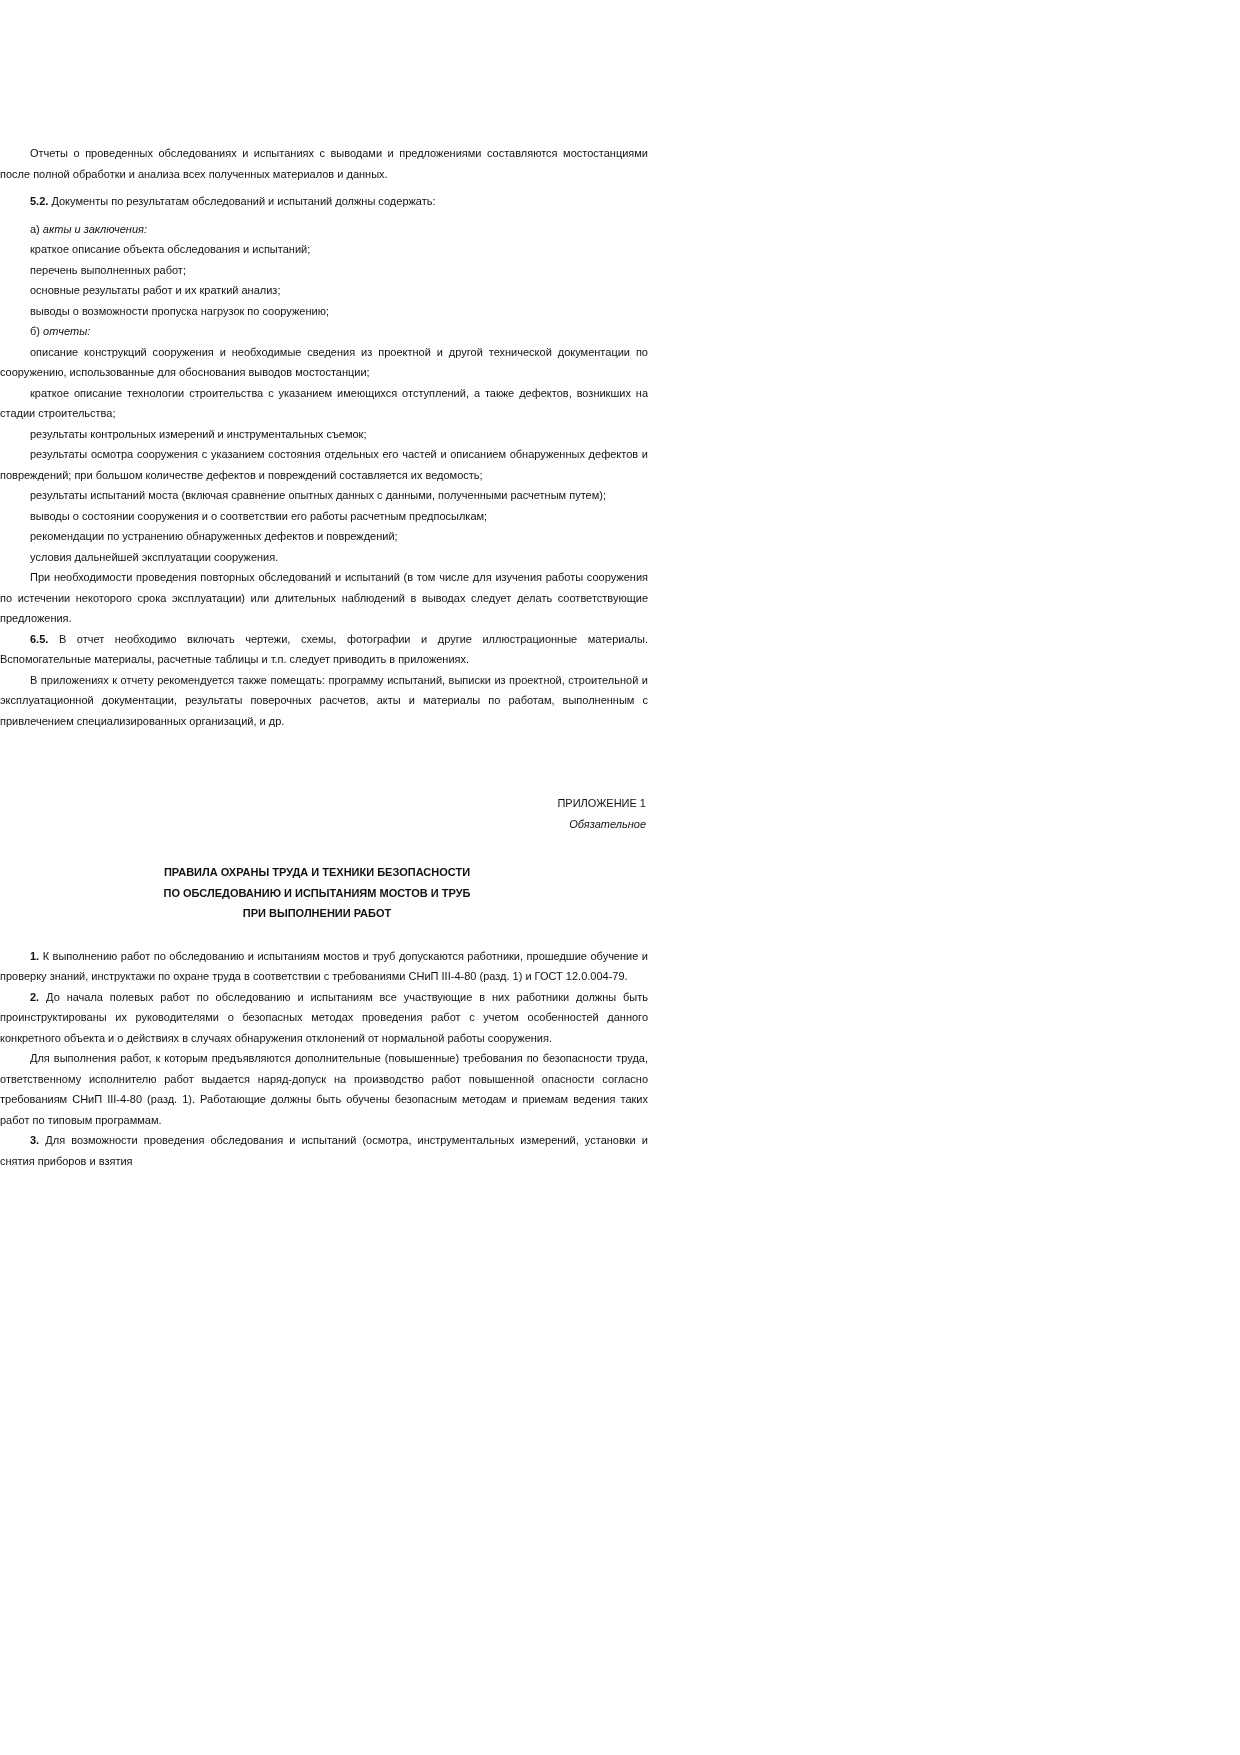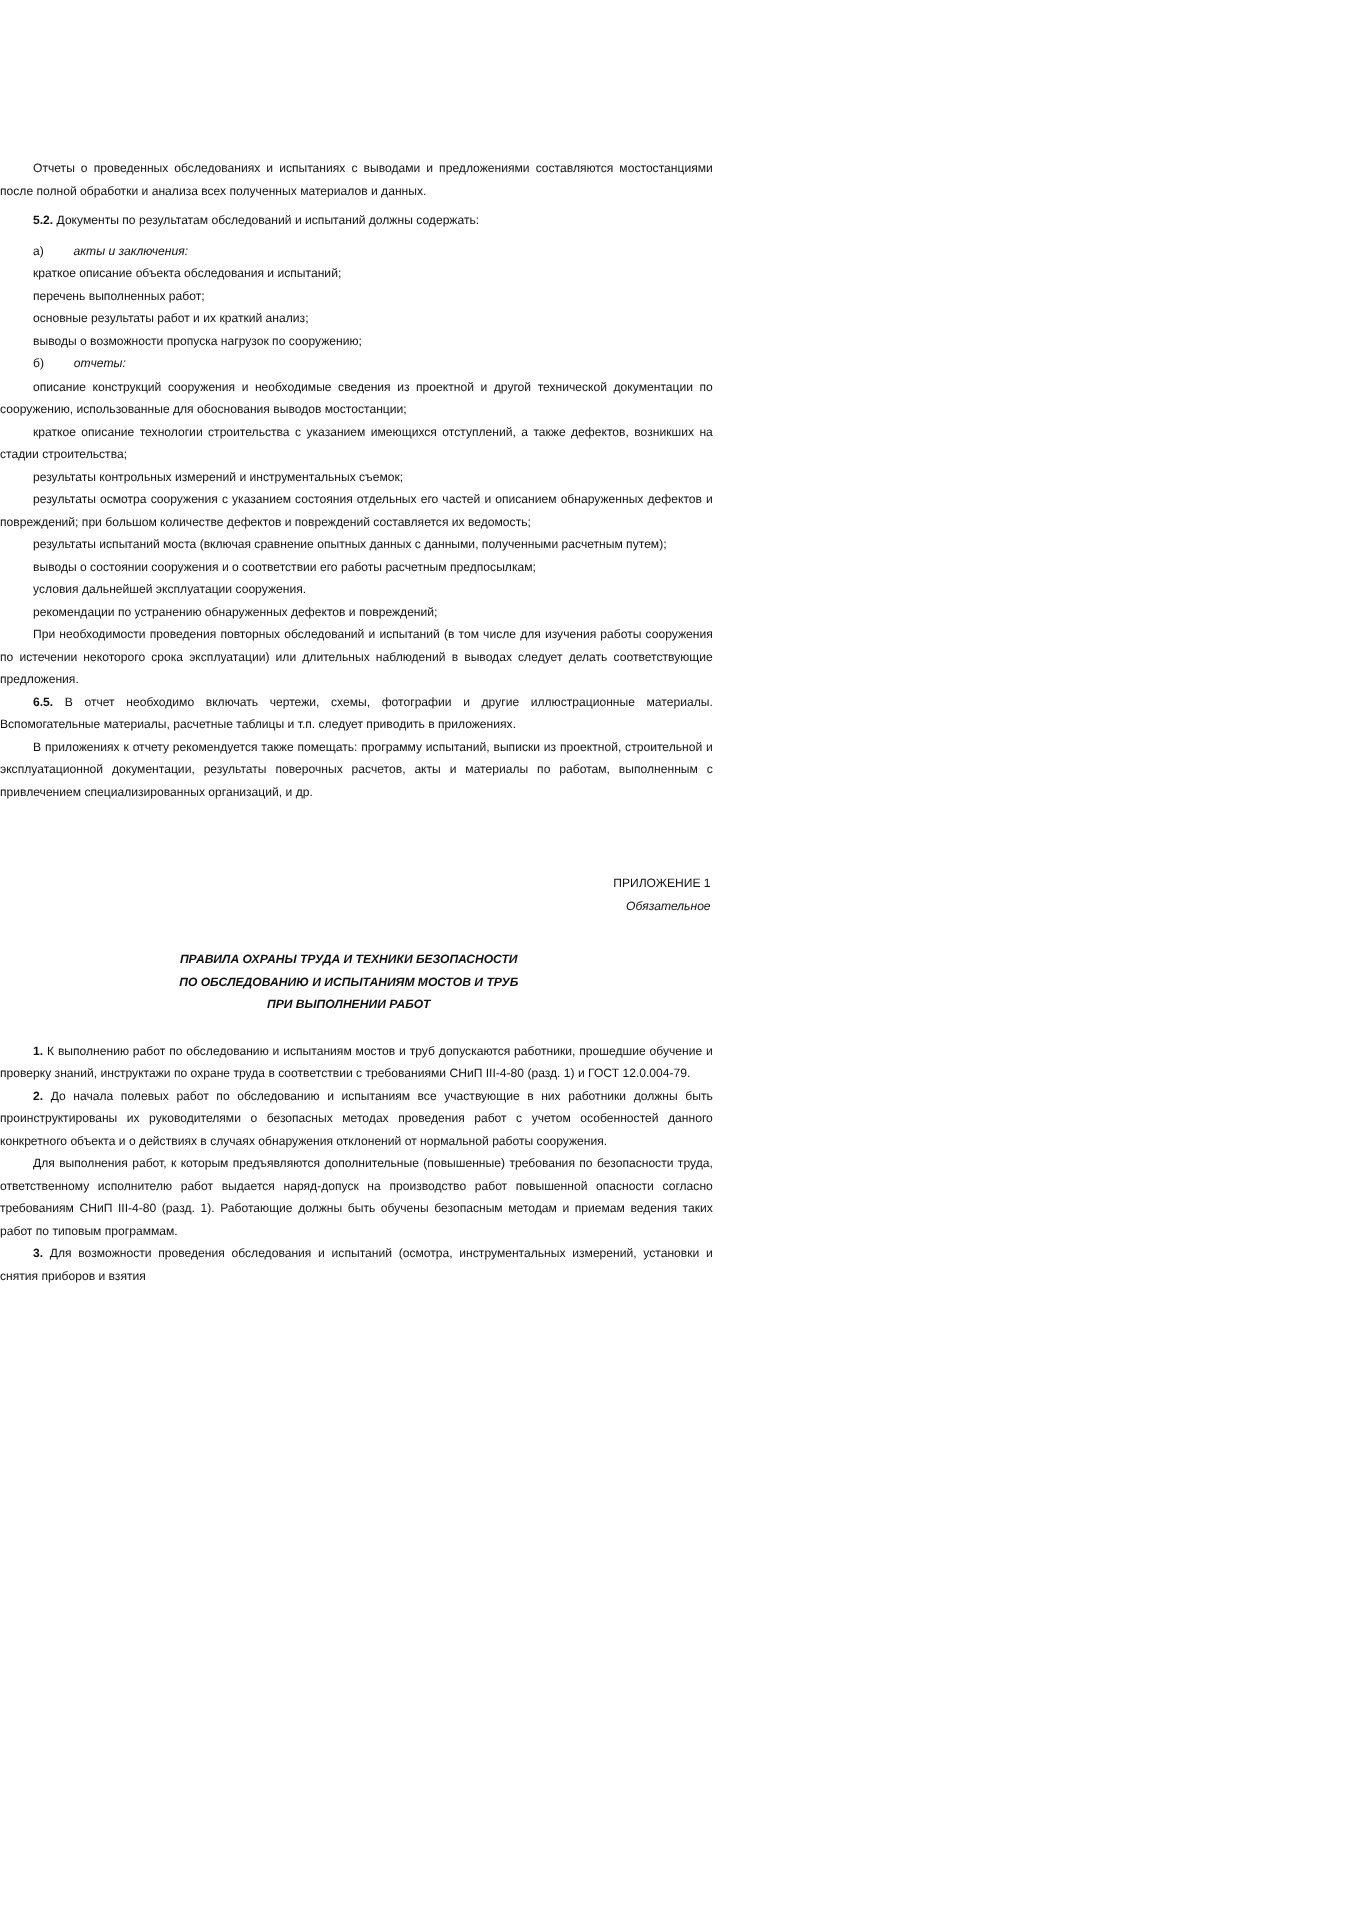--- a/index.html
+++ b/index.html
@@ -38,7 +38,7 @@
     text-align: left;
   }
   .b { font-weight: bold; }
-  .i { font-style: italic; margin-left: 24px; }
+  .i { font-style: italic; }
   .appendix {
     margin-top: 62px;
     text-align: right;

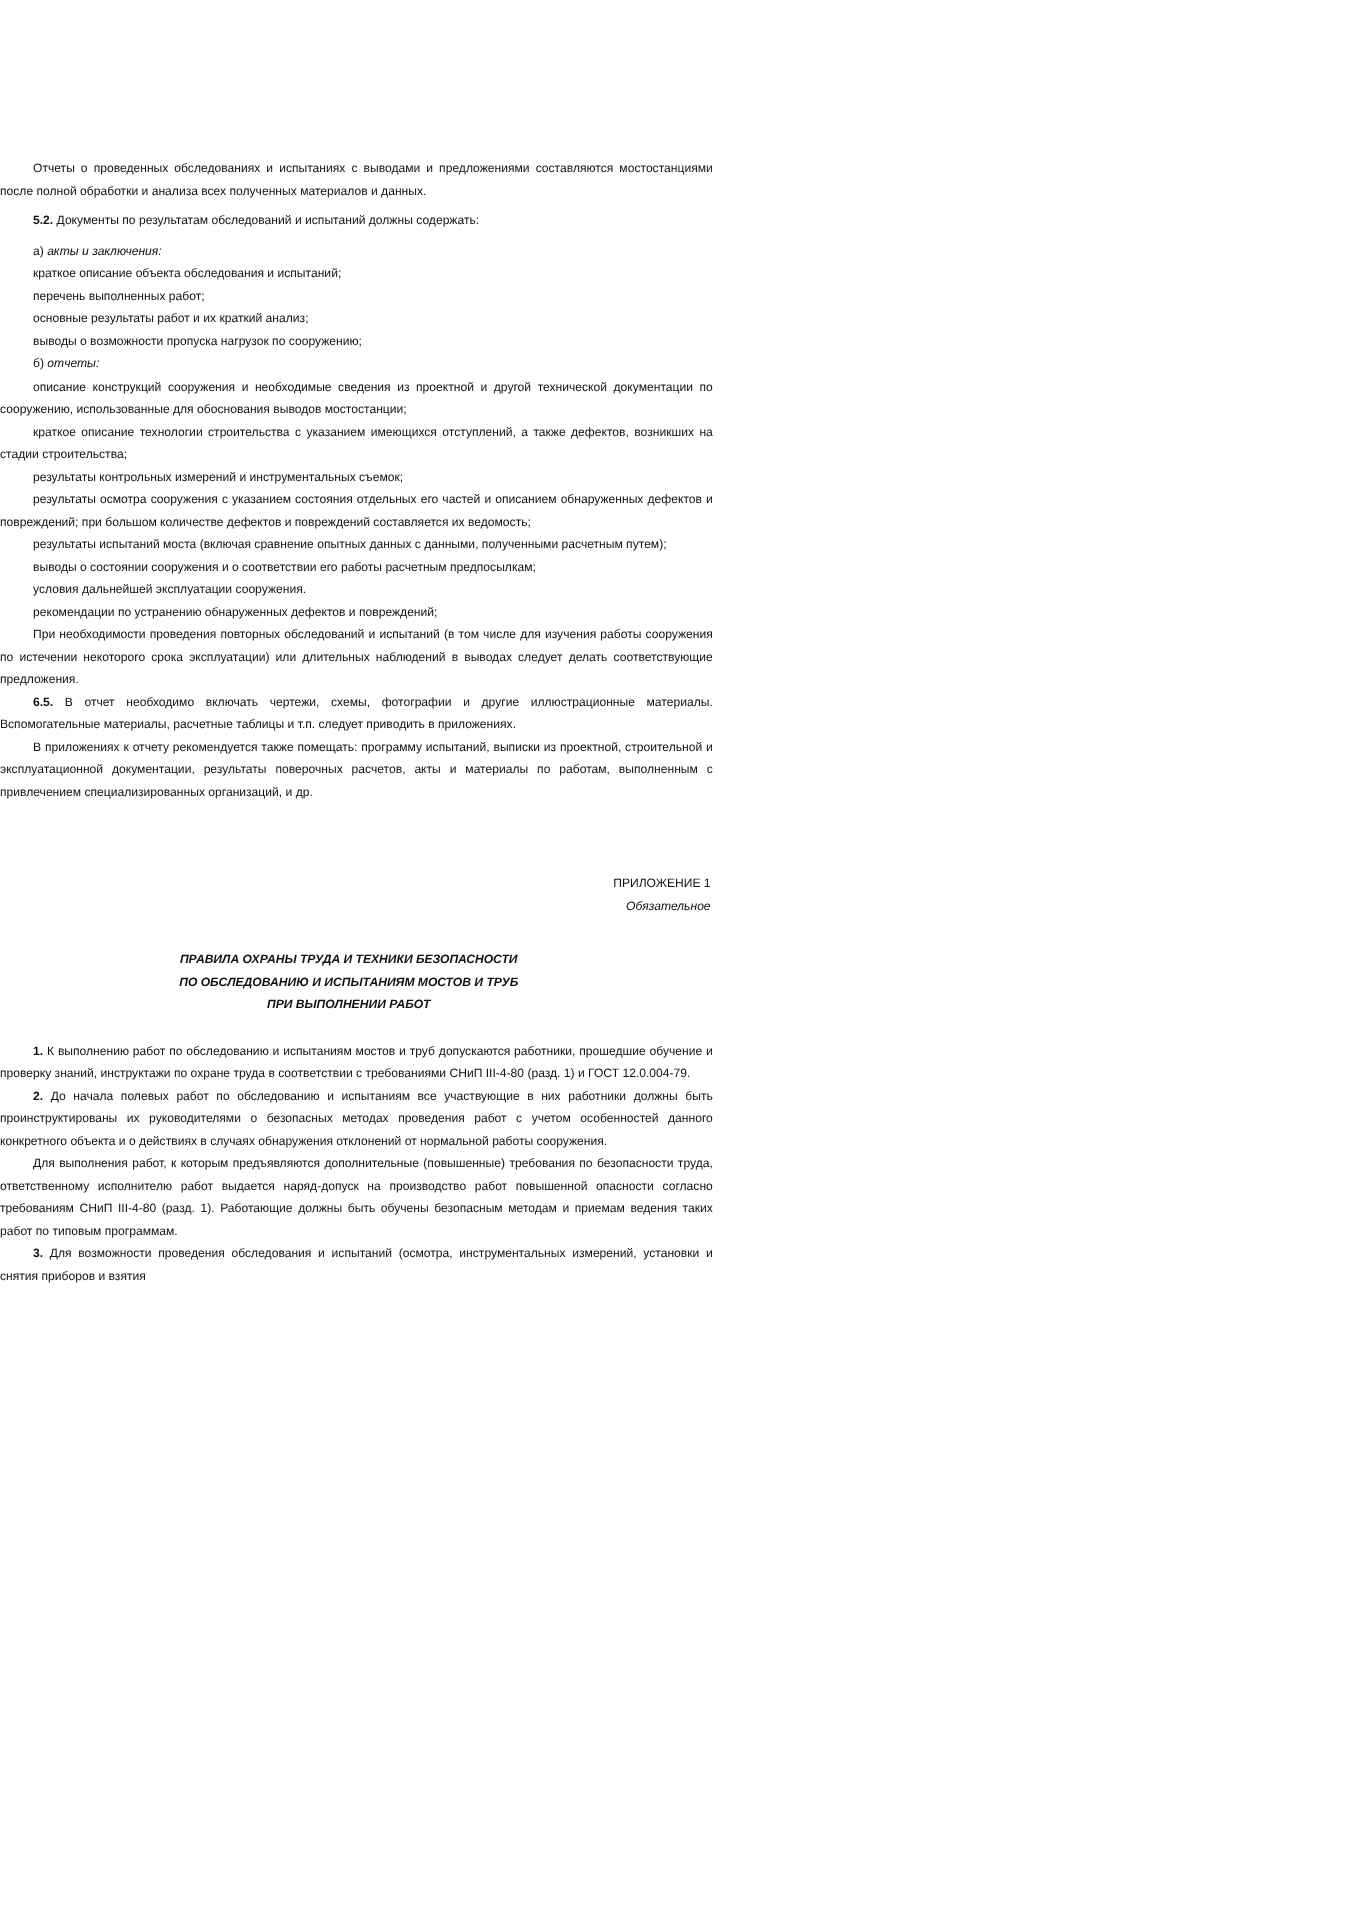--- a/index.html
+++ b/index.html
@@ -84,8 +84,8 @@
   <p class="ind">результаты осмотра сооружения с указанием состояния отдельных его частей и описанием обнаруженных дефектов и повреждений; при большом количестве дефектов и повреждений составляется их ведомость;</p>
   <p class="ind">результаты испытаний моста (включая сравнение опытных данных с данными, полученными расчетным путем);</p>
   <p class="ind">выводы о состоянии сооружения и о соответствии его работы расчетным предпосылкам;</p>
+  <p class="ind">рекомендации по устранению обнаруженных дефектов и повреждений;</p>
   <p class="ind">условия дальнейшей эксплуатации сооружения.</p>
-  <p class="ind">рекомендации по устранению обнаруженных дефектов и повреждений;</p>
 
   <p class="ind">При необходимости проведения повторных обследований и испытаний (в том числе для изучения работы сооружения по истечении некоторого срока эксплуатации) или длительных наблюдений в выводах следует делать соответствующие предложения.</p>
 

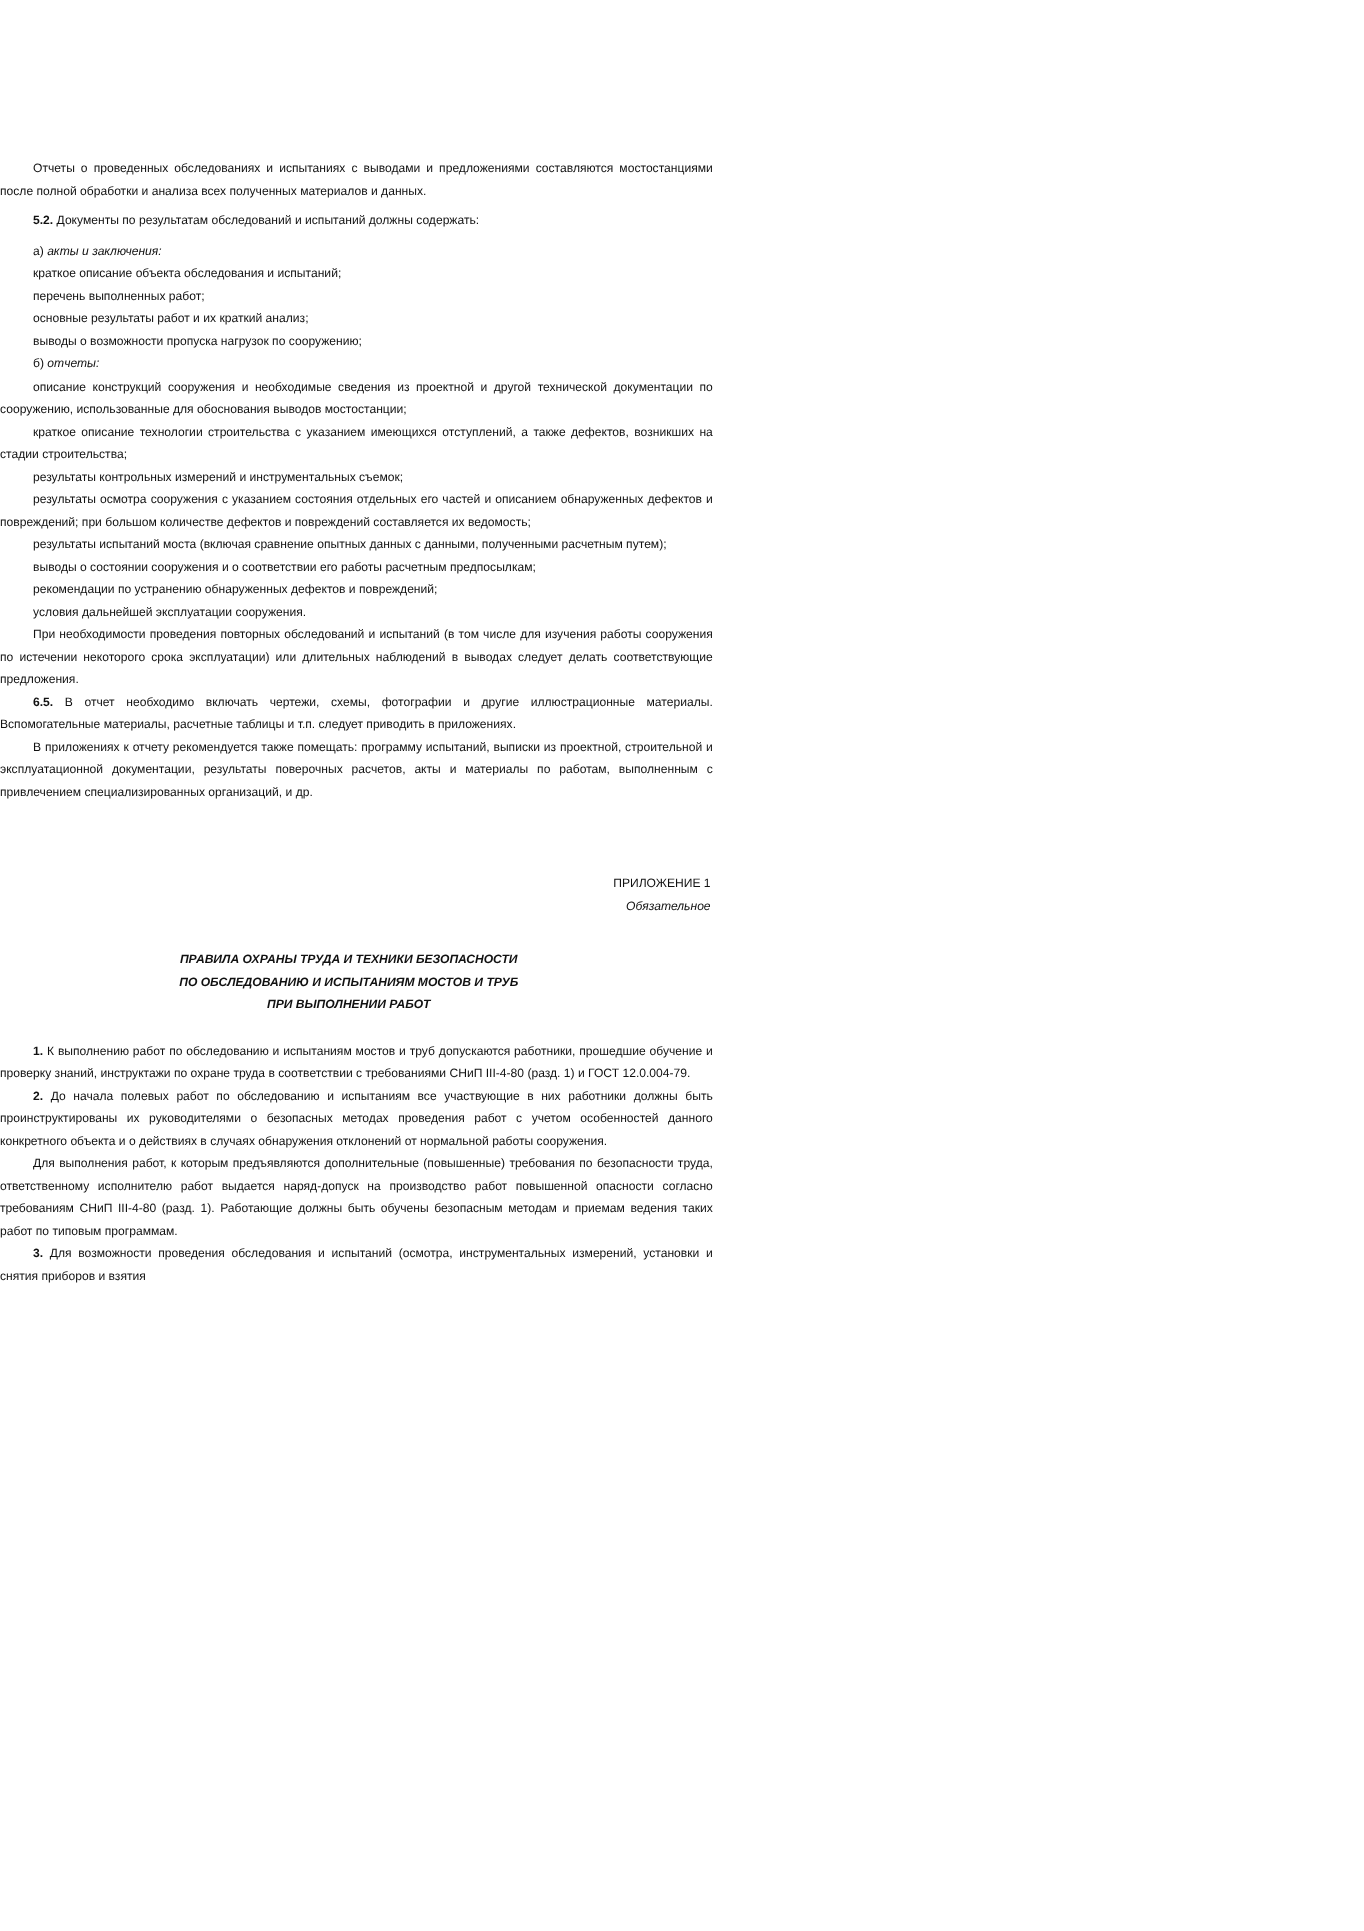--- a/index.html
+++ b/index.html
@@ -57,7 +57,6 @@
     text-align: center;
     font-weight: bold;
     padding-right: 14px;
-    font-style: italic;
   }
   .heading p { text-align: center; }
   .after-heading { margin-top: 22px; }

